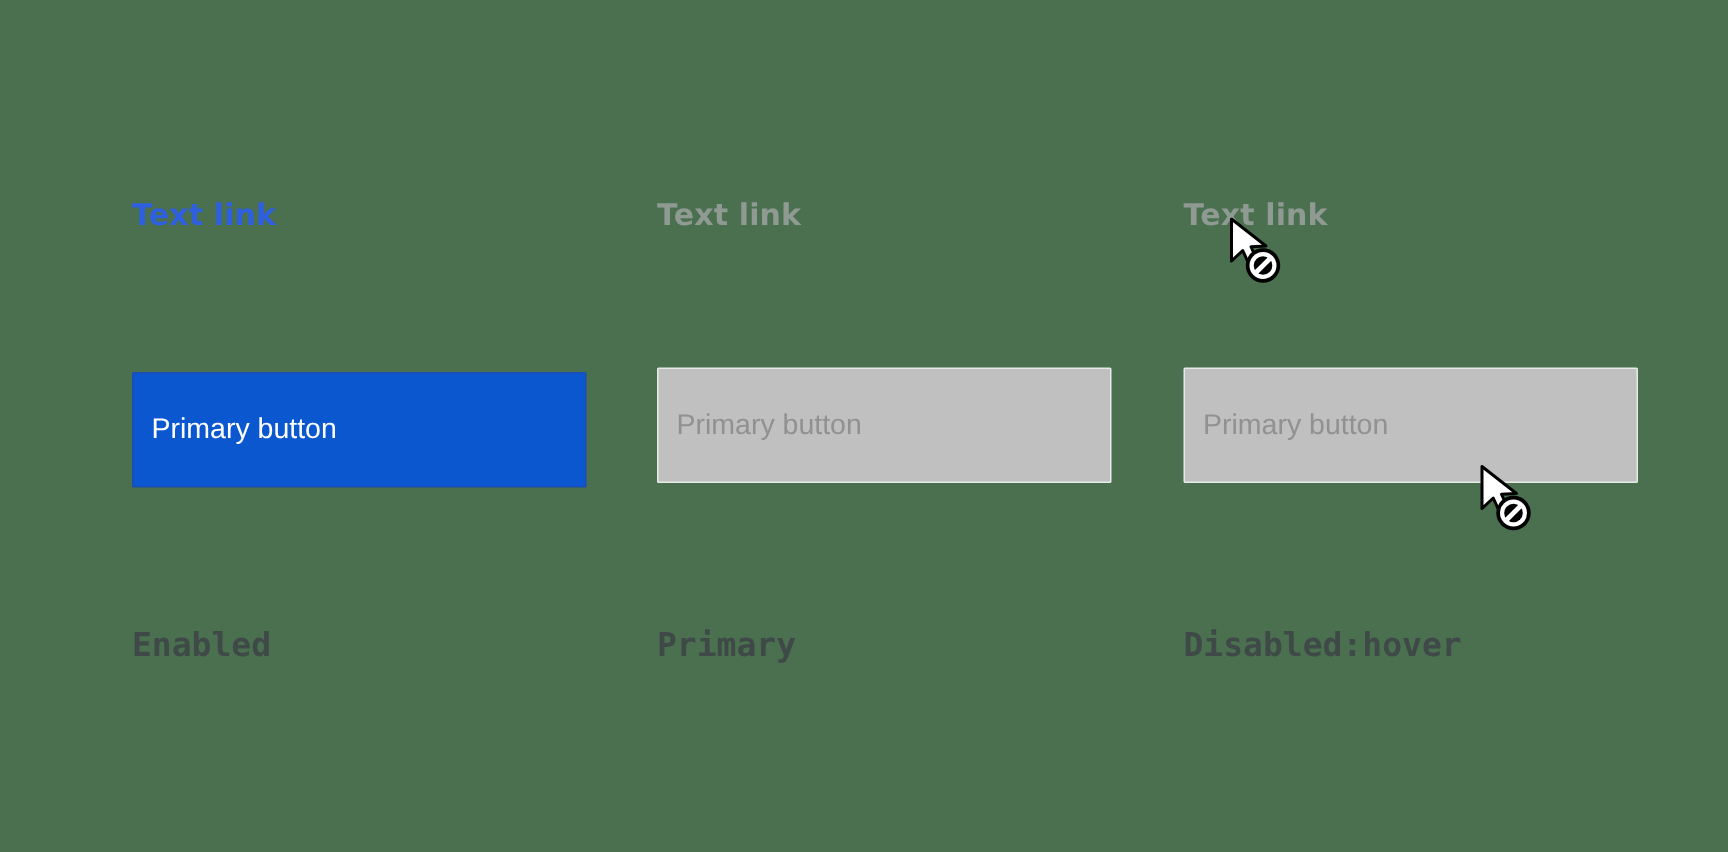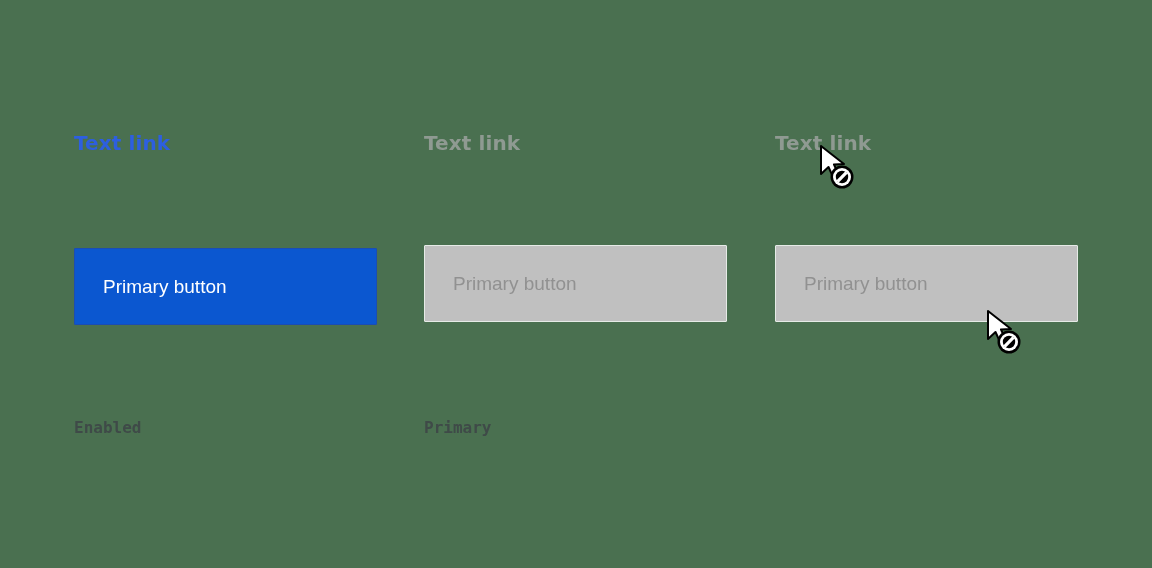--- a/index.html
+++ b/index.html
@@ -27,6 +27,7 @@
     top: 0;
     width: 352px;
     height: 568px;
+    margin-left: 14px;
   }
   .col-1 { left: 74px; }
   .col-2 { left: 424px; }

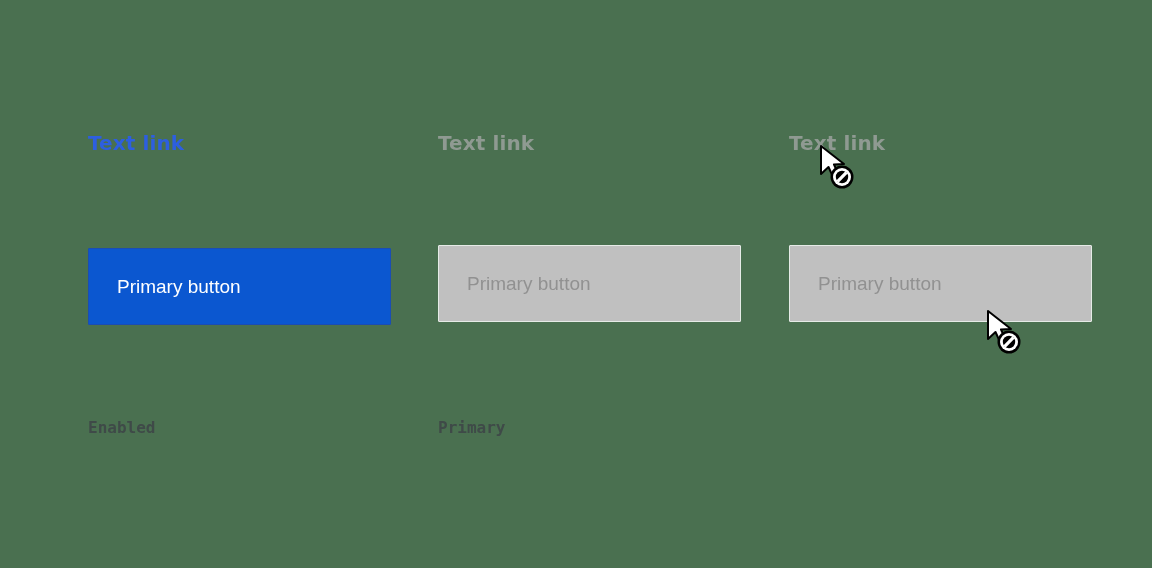--- a/index.html
+++ b/index.html
@@ -65,7 +65,7 @@
     box-sizing: border-box;
     display: flex;
     align-items: center;
-    padding: 0 28px;
+    padding: 0 12px;
     font-size: 19px;
     line-height: 1;
     font-family: "Liberation Sans", sans-serif;

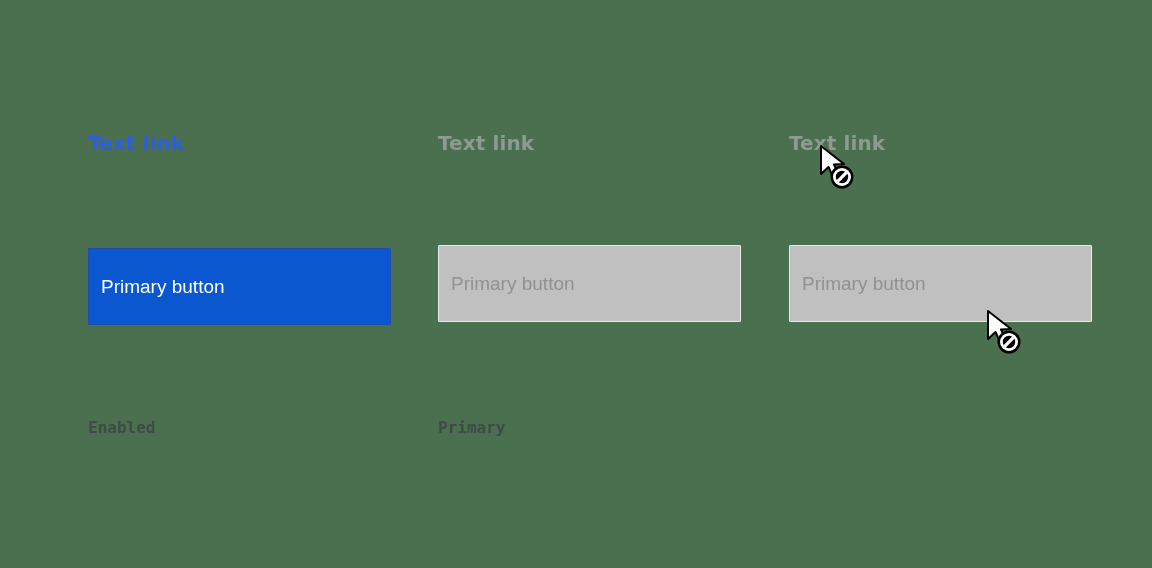--- a/index.html
+++ b/index.html
@@ -108,7 +108,7 @@
     top: 418px;
     left: 0;
     font-family: "DejaVu Sans Mono", monospace;
-    font-size: 16px;
+    font-size: 22px;
     font-weight: 700;
     letter-spacing: 0px;
     color: #3f4a48;

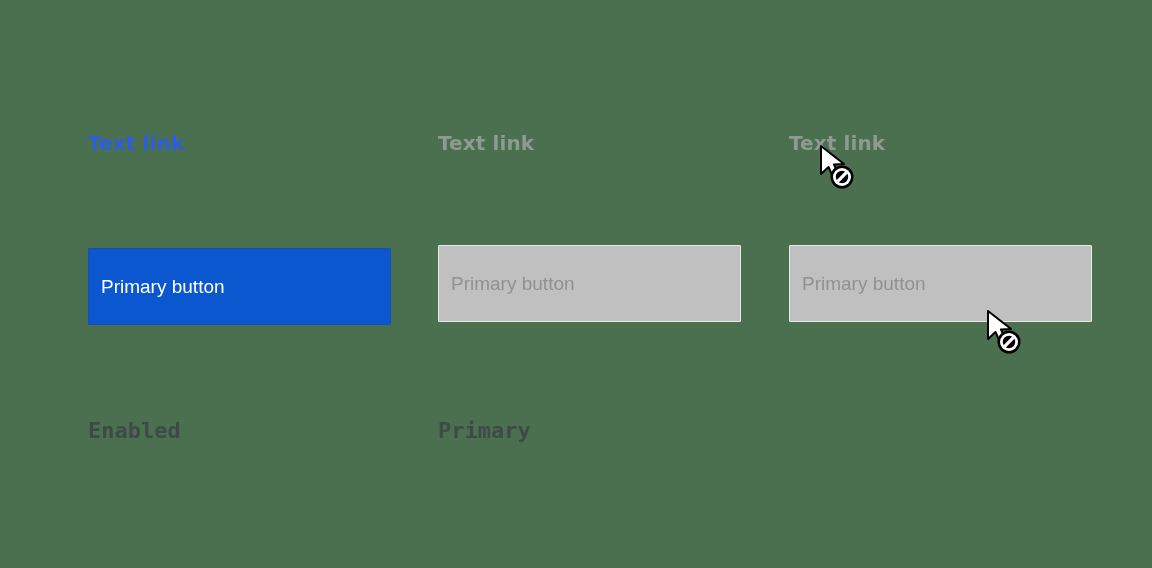--- a/index.html
+++ b/index.html
@@ -151,6 +151,7 @@
 
     <button class="btn btn-disabled-hover" disabled="">Primary button</button>
 
+    <div class="state-caption">Disabled:hover</div>
   </div>
 
   <svg class="cursor-graphic cursor-link" viewBox="0 0 44 46">

